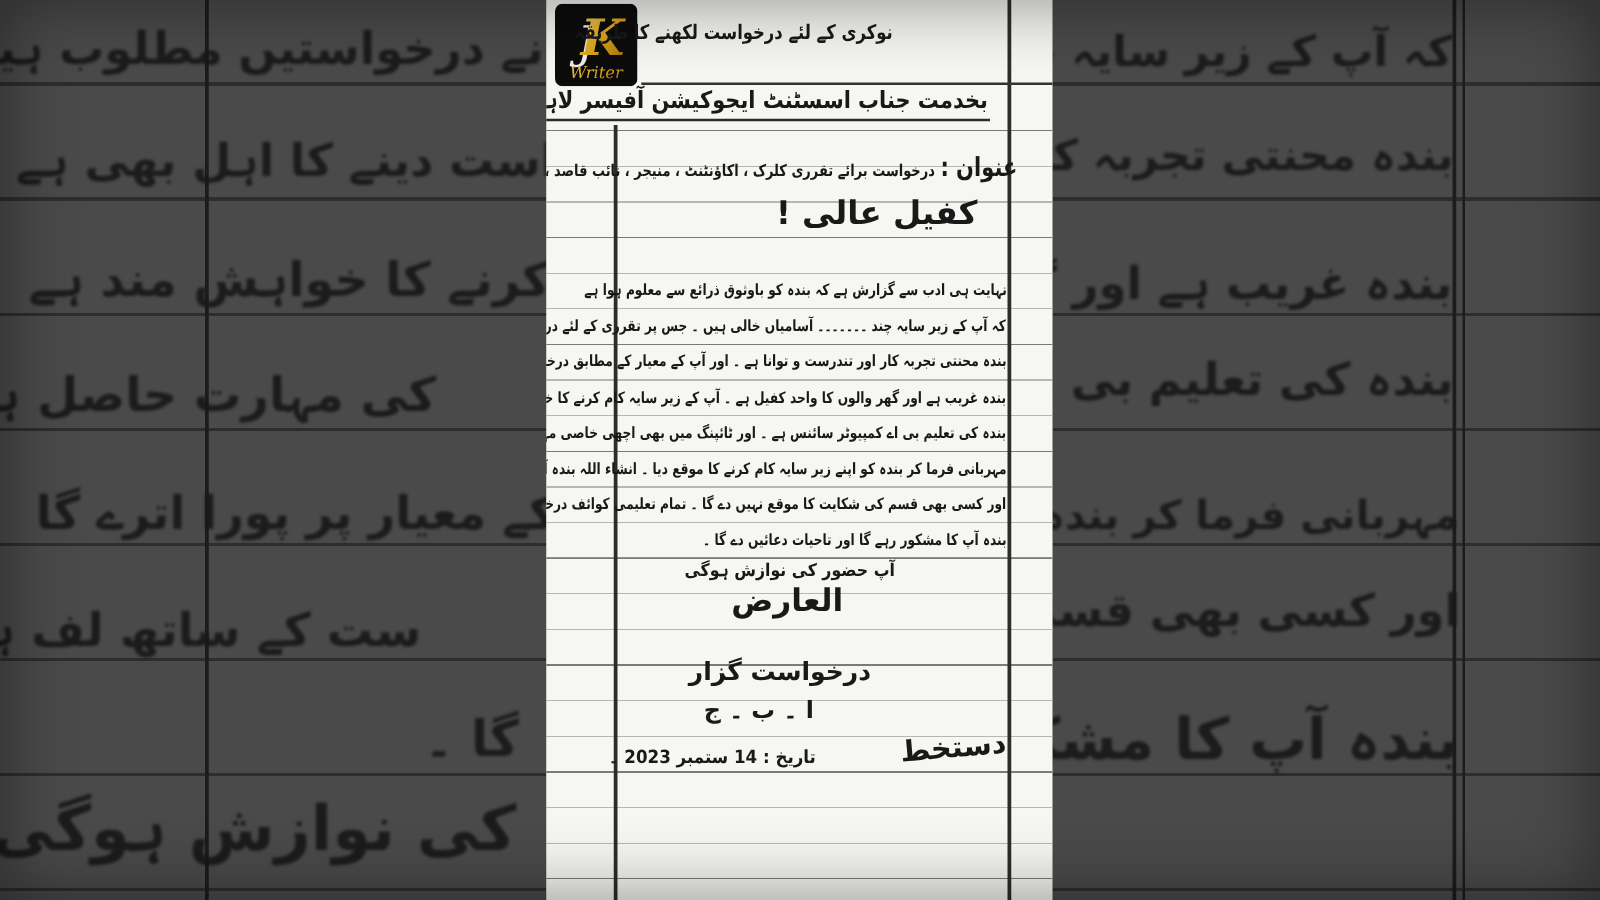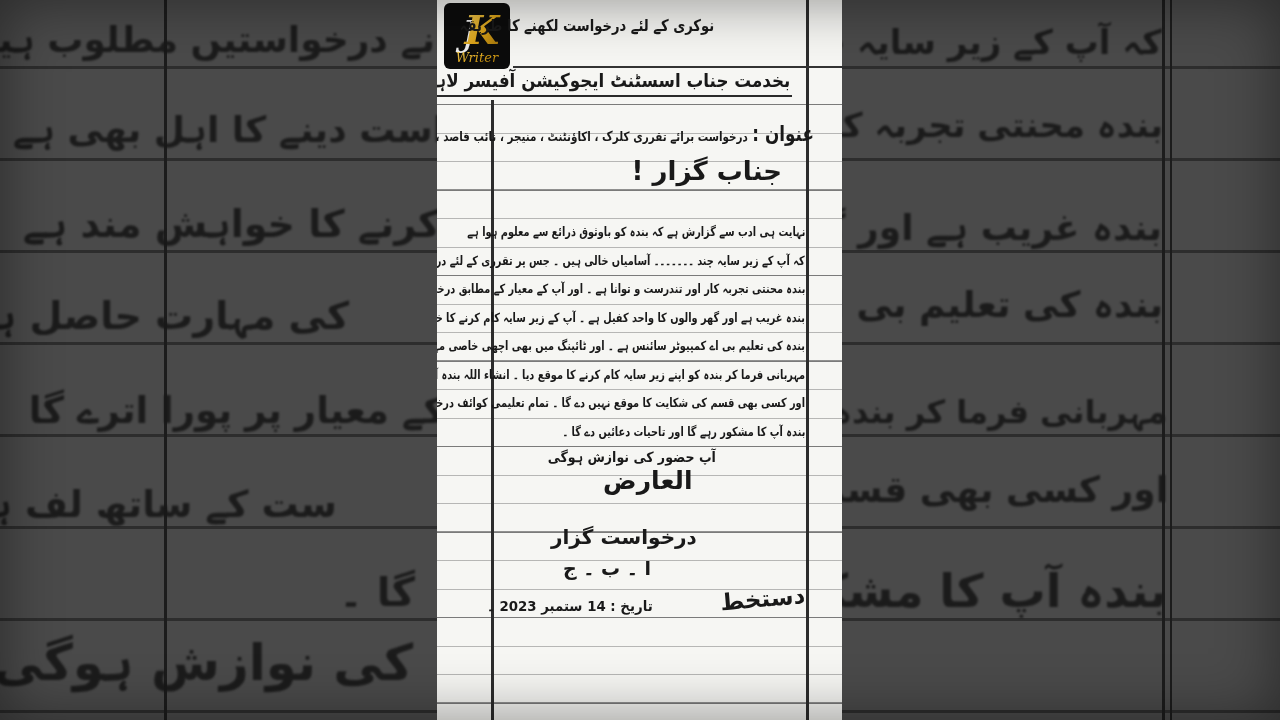--- a/index.html
+++ b/index.html
@@ -111,7 +111,7 @@
       <span class="subject-label">عنوان :</span>
       <span class="subject-text">درخواست برائے تقرری کلرک ، اکاؤنٹنٹ ، منیجر ، نائب قاصد ،</span>
     </div>
-    <div id="greeting" class="hw">جناب گزار !</div>
+    <div id="greeting" class="hw">کفیل عالی !</div>
 
     <div class="hw bodyline" style="top:224px">نہایت ہی ادب سے گزارش ہے کہ بندہ کو باوثوق ذرائع سے معلوم ہوا ہے</div>
     <div class="hw bodyline" style="top:252.5px">کہ آپ کے زیر سایہ چند ۔۔۔۔۔۔۔ آسامیاں خالی ہیں ۔ جس پر تقرری کے لئے درخواستیں مطلوب ہیں</div>

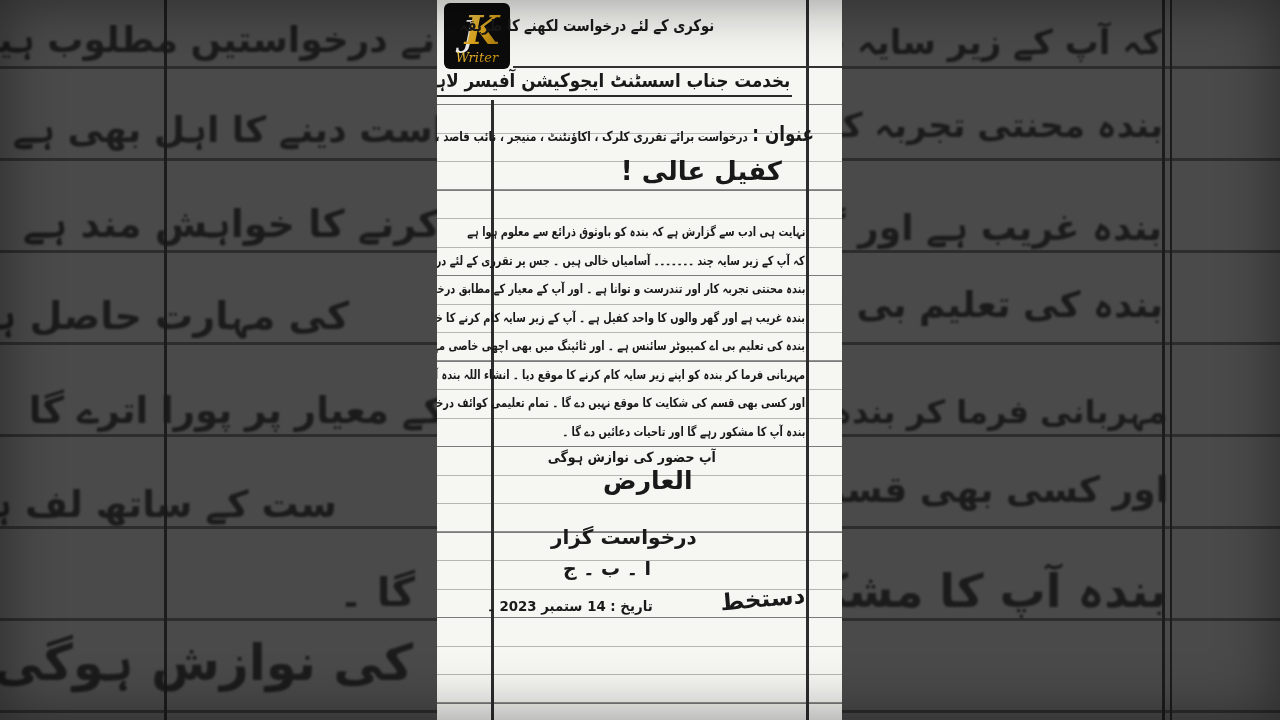--- a/index.html
+++ b/index.html
@@ -46,7 +46,7 @@
   #greeting{right:60px;top:155px;font-size:26px;}
   .bodyline{right:37px;font-size:12.5px;transform:scaleX(.78);}
   #courtesy{right:126px;top:449px;font-size:14px;transform:scaleX(.9);}
-  #al-ariz{left:166px;top:465px;font-size:25px;}
+  #al-ariz{left:148px;top:465px;font-size:25px;}
   #applicant-label{left:114px;top:525px;font-size:20px;}
   #applicant-name{left:126px;top:557px;font-size:19px;letter-spacing:2px;}
   #signature{left:283px;top:581px;font-size:23px;transform:rotate(-5deg);}

